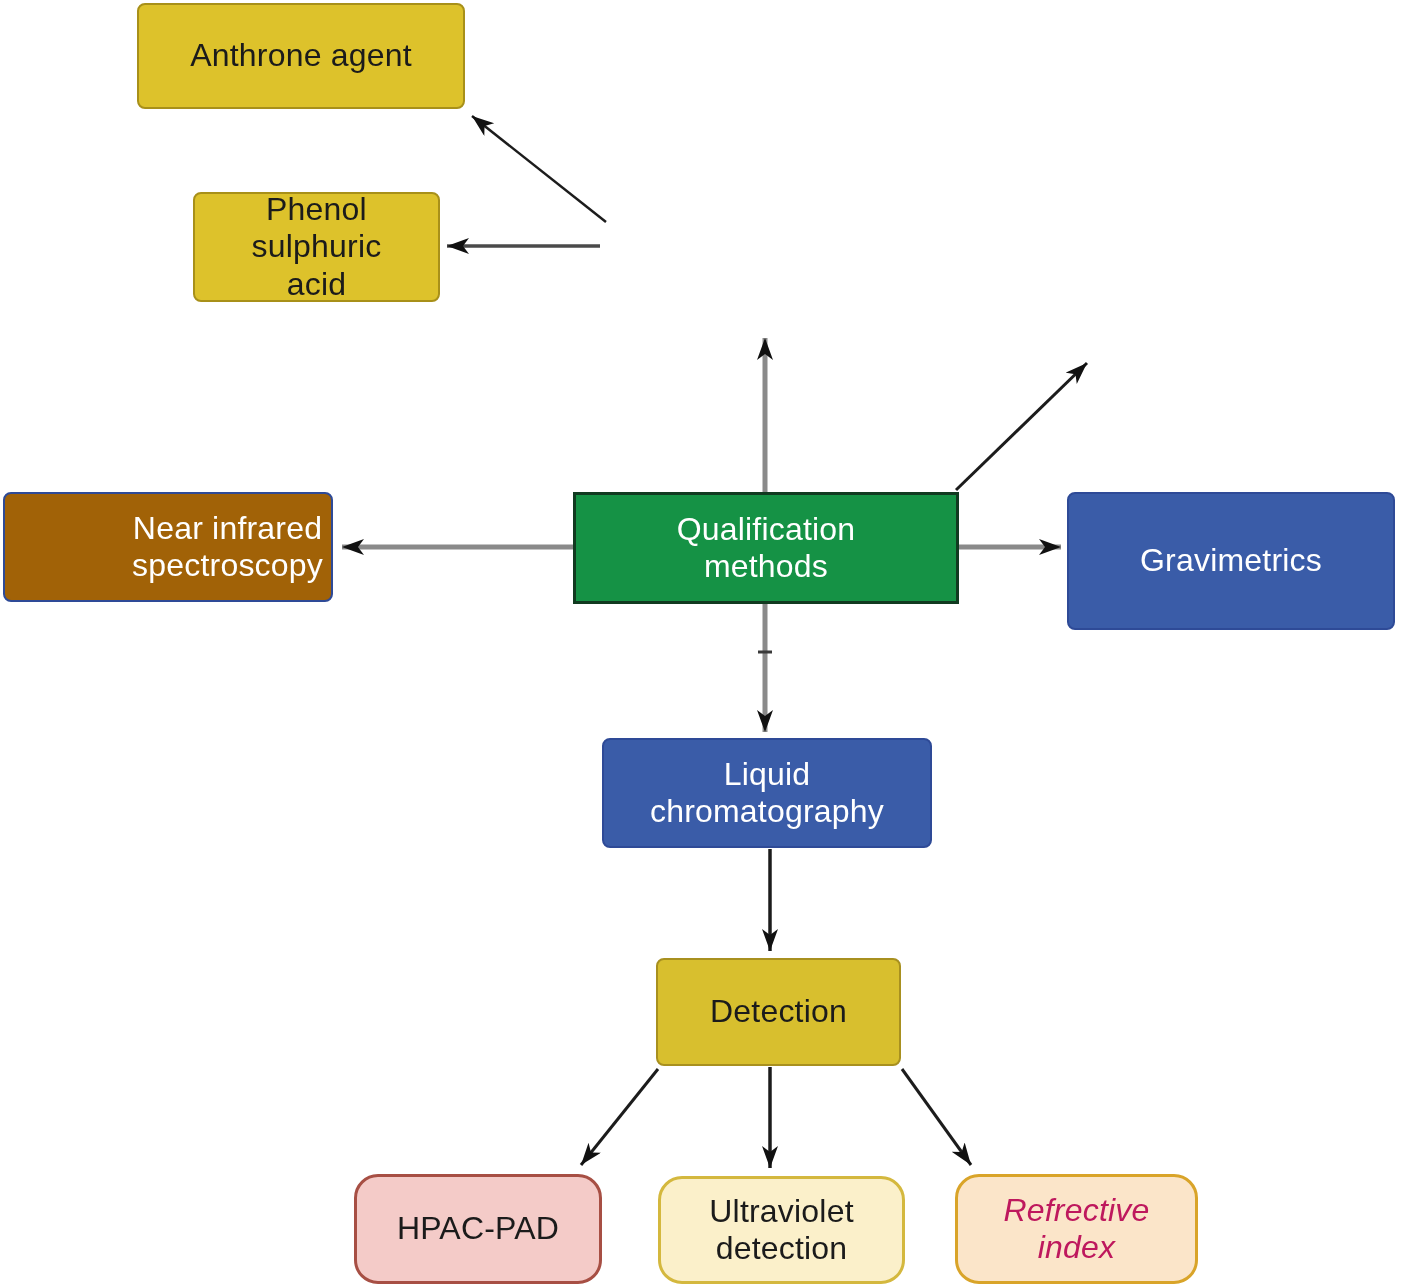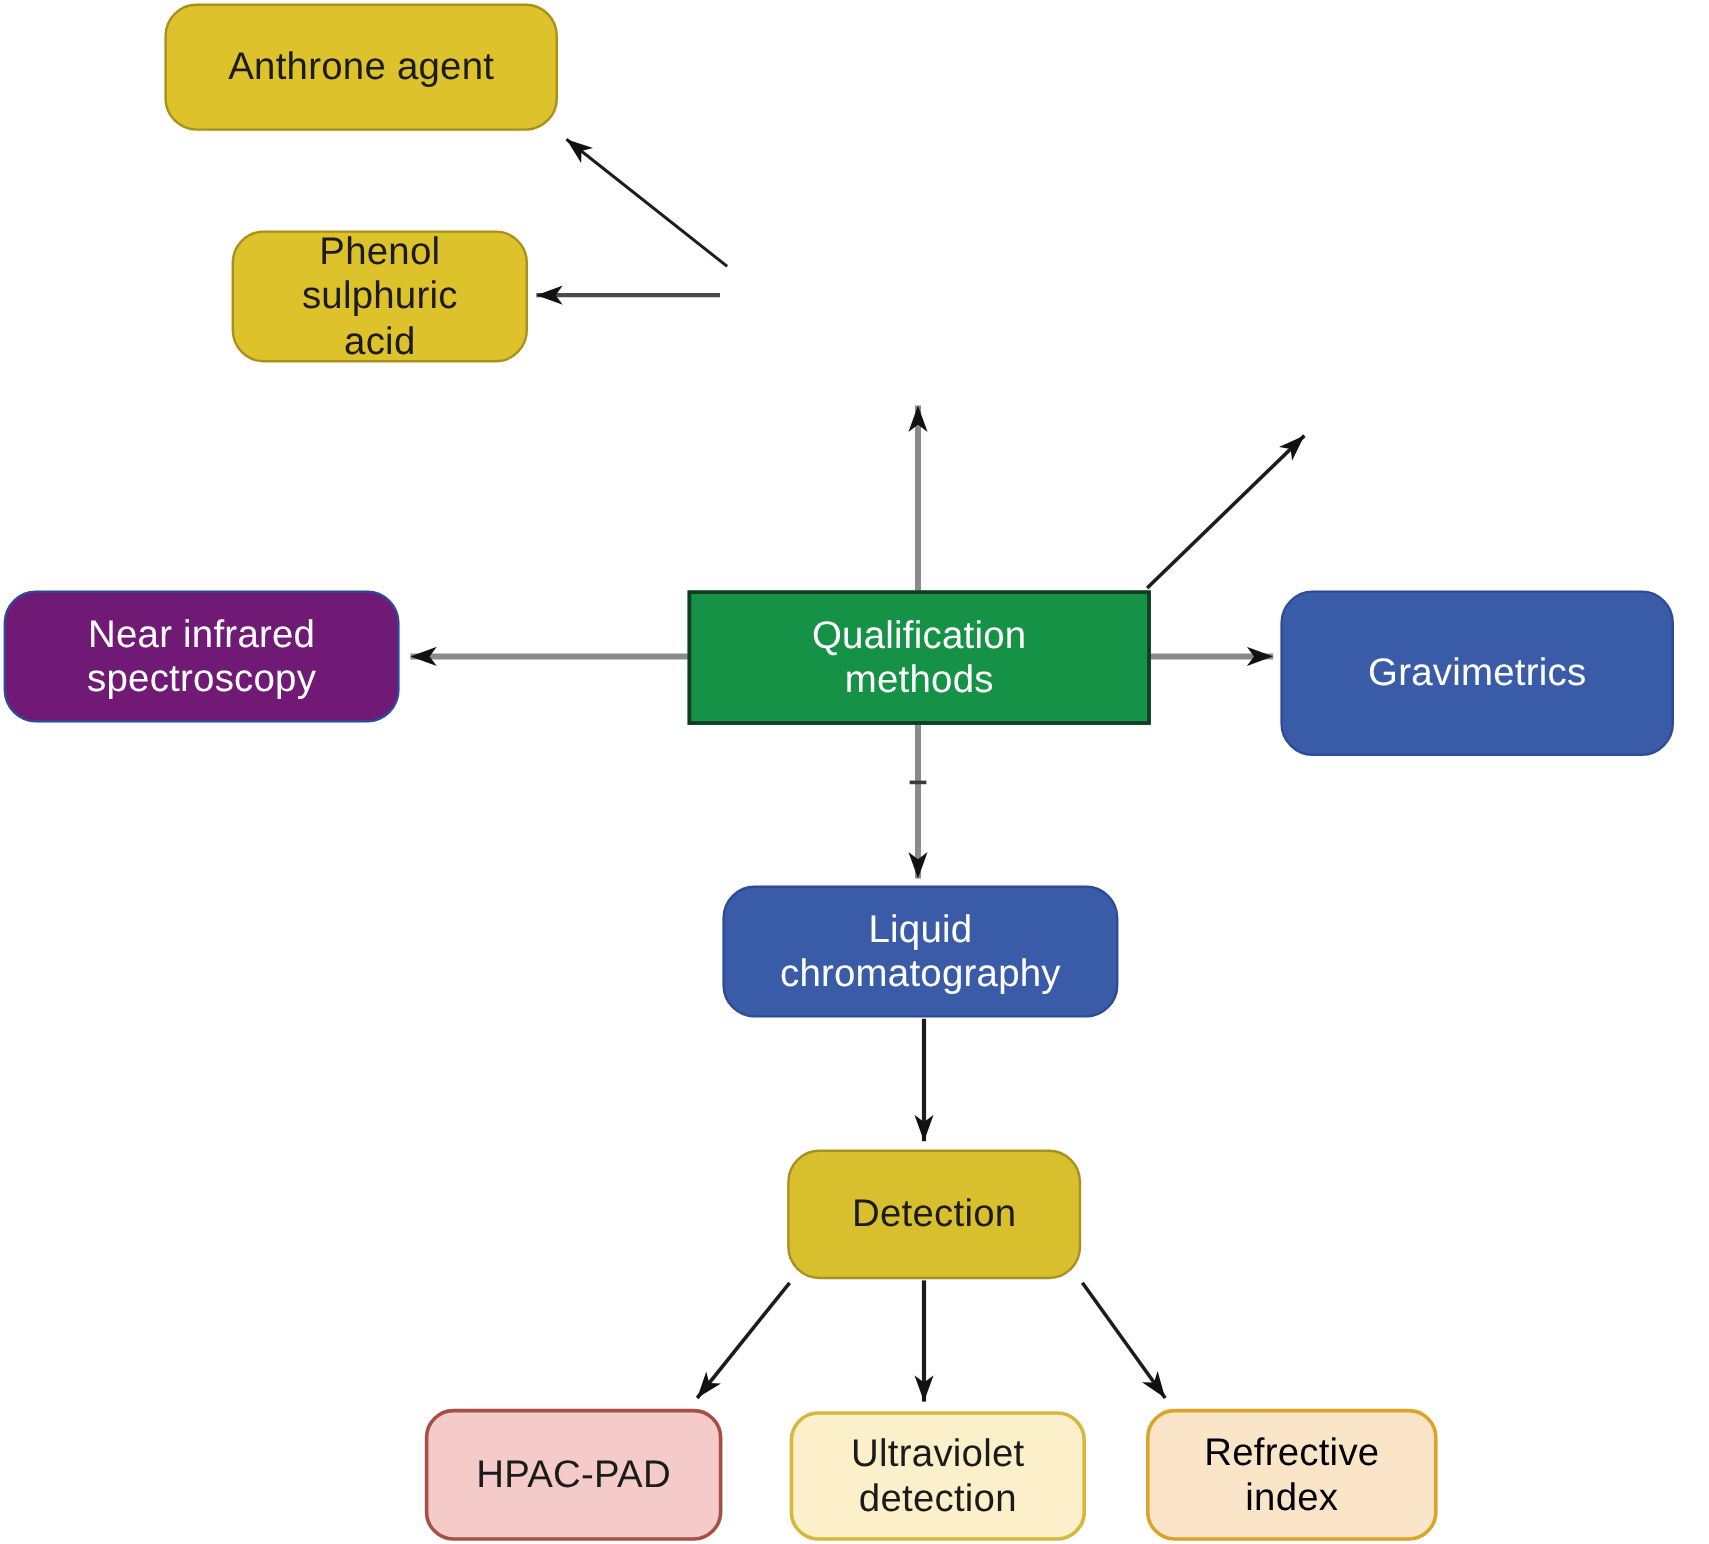--- a/index.html
+++ b/index.html
@@ -37,7 +37,7 @@
     letter-spacing: 0.2px;
     padding: 0 8px;
   }
-  .rounded   { border-radius: 27px; }
+  .rounded   { border-radius: 8px; }
   .rounded-lg{ border-radius: 24px; border-width: 3px; }
   .square    { border-radius: 0; border-width: 3px; }
 

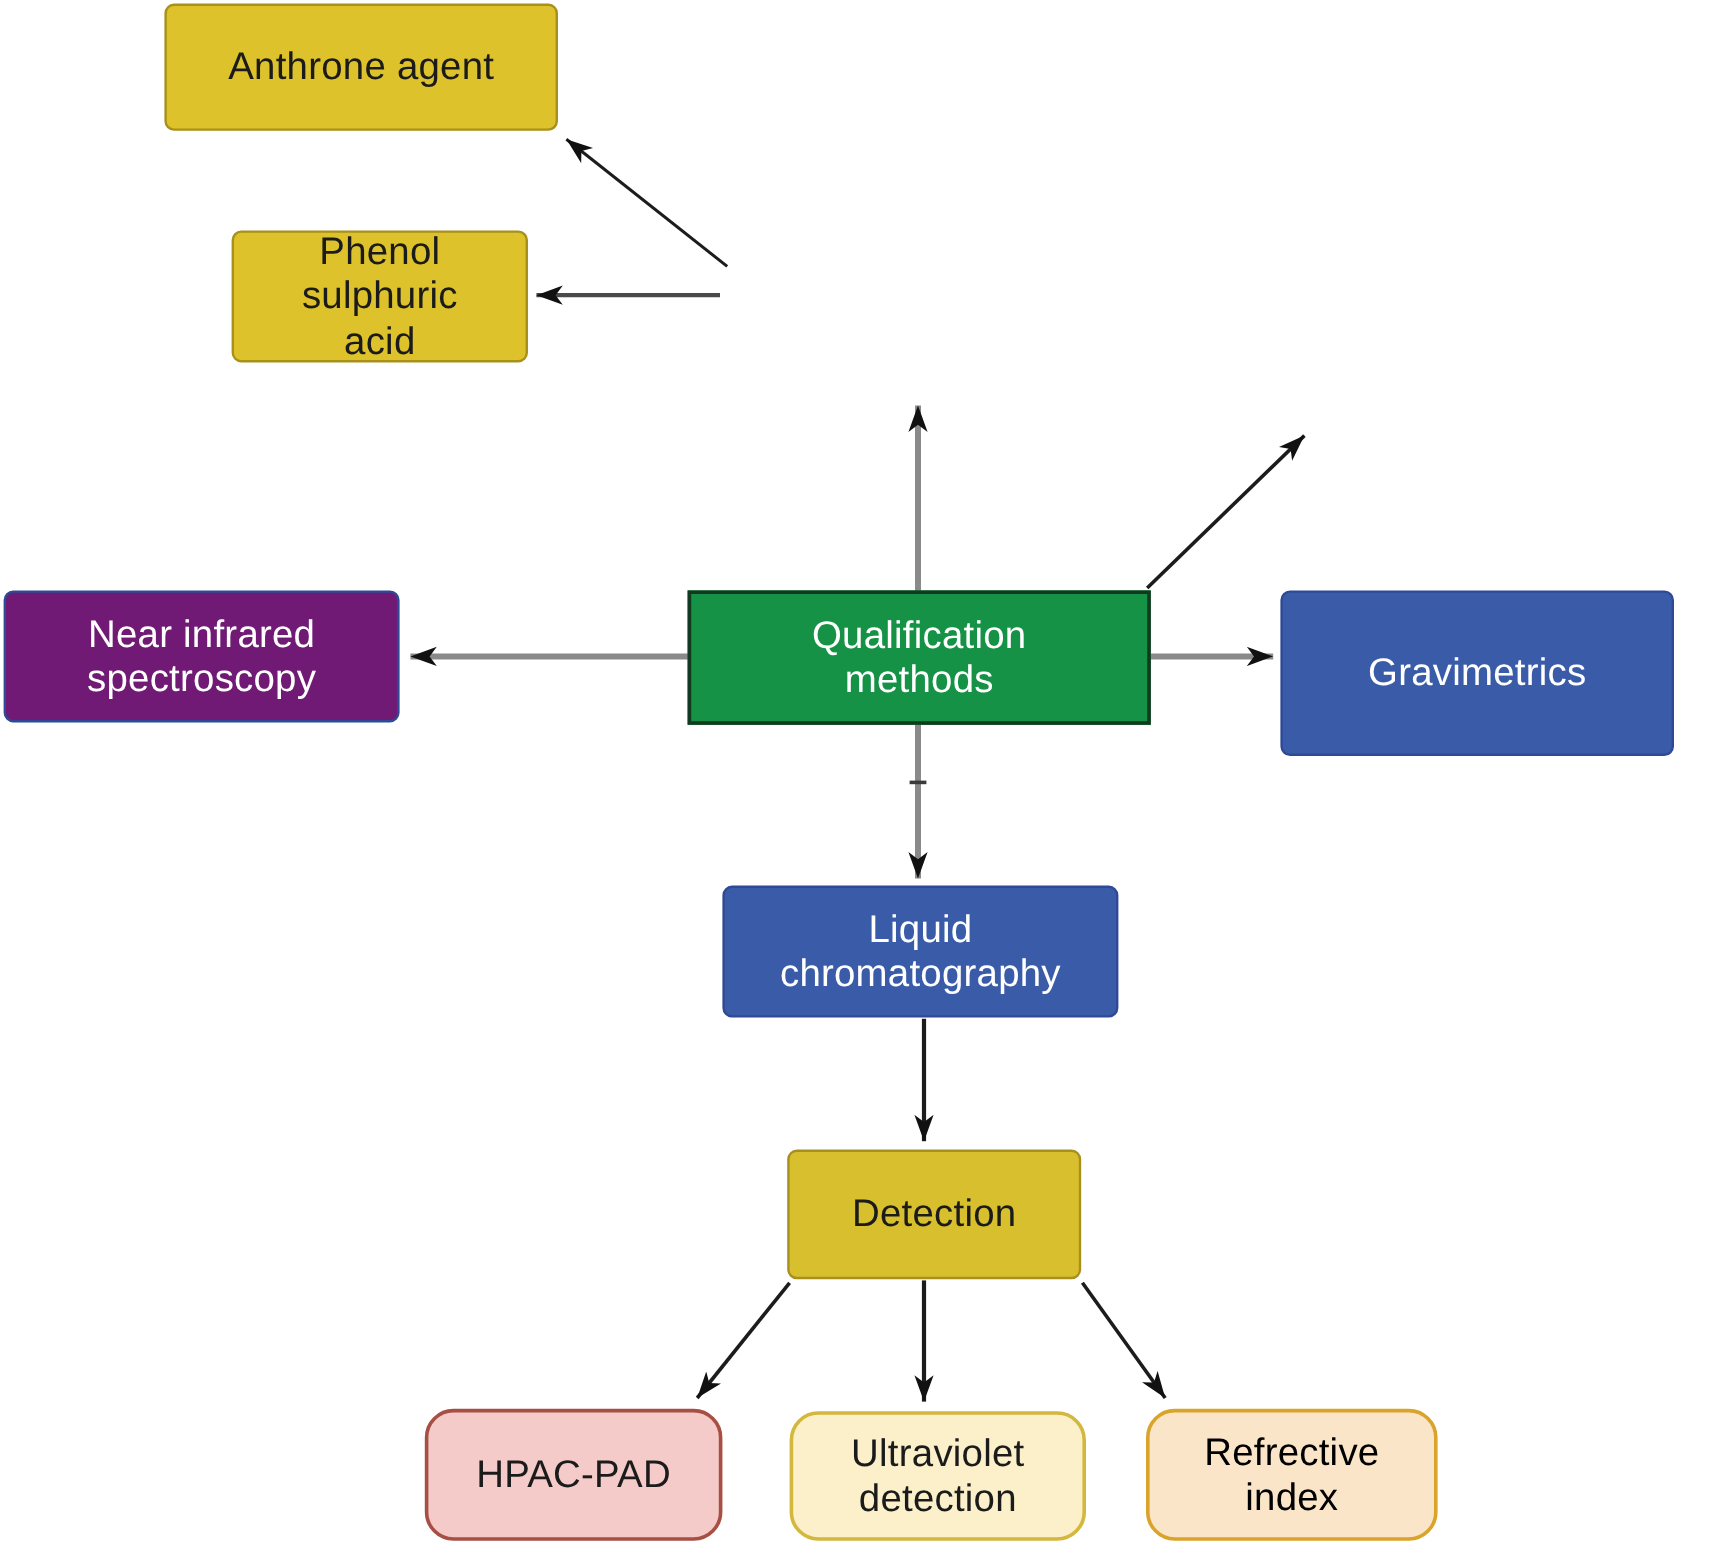--- a/index.html
+++ b/index.html
@@ -94,7 +94,7 @@
 
 
 
-  <div class="node rounded" id="n-near" style="background: #701a75; border-color: rgb(46, 74, 151); color: rgb(255, 255, 255);">
+  <div class="node rounded" id="n-near" style="background: #a16207; border-color: rgb(46, 74, 151); color: rgb(255, 255, 255); justify-content: flex-end;">
     <span class="label">Near infrared
 spectroscopy</span>
   </div>

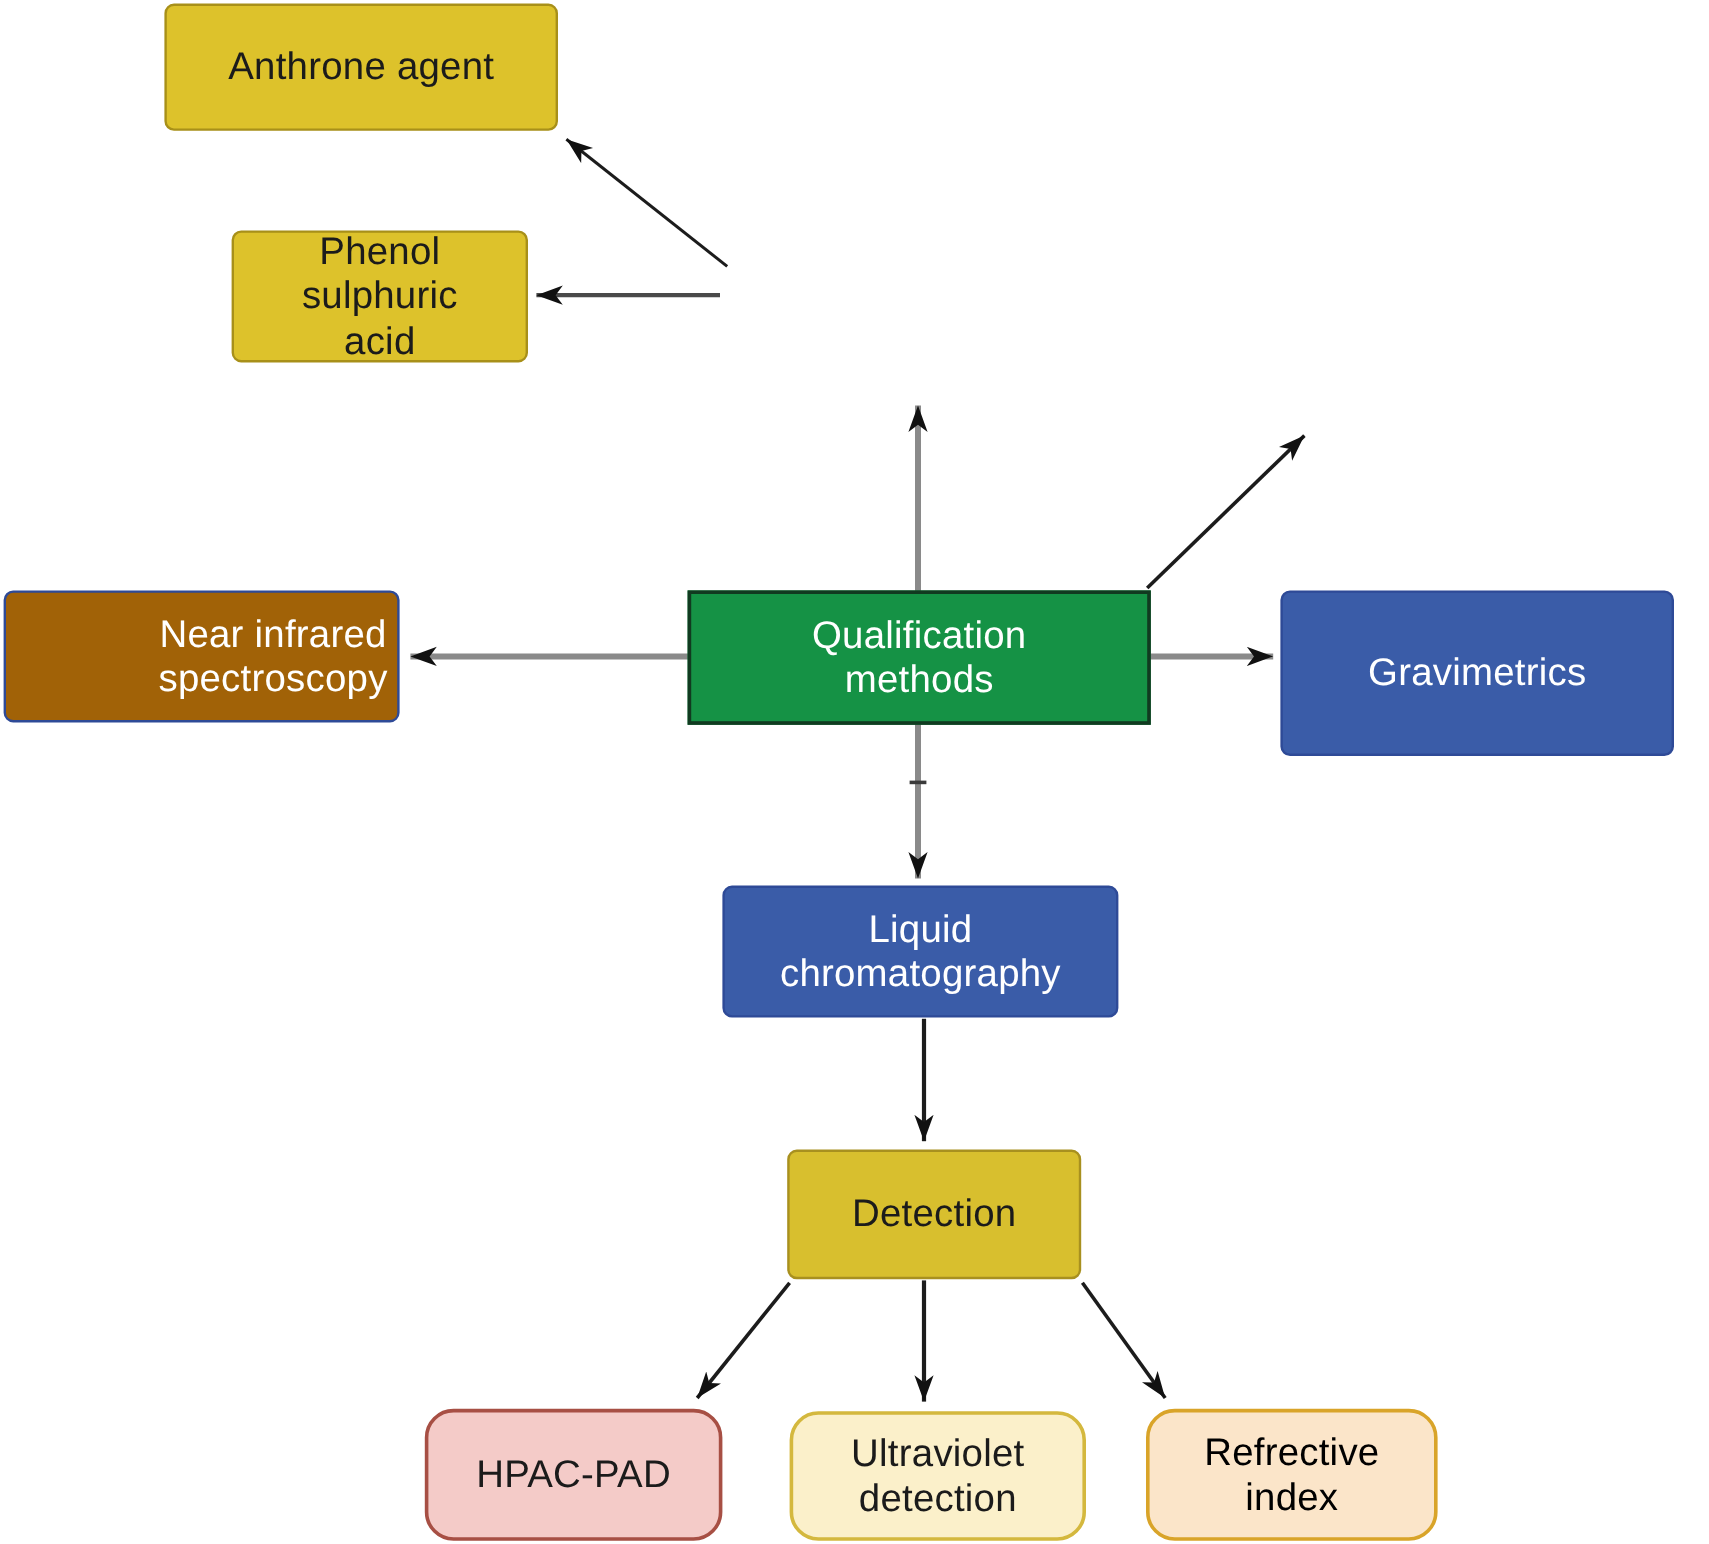--- a/index.html
+++ b/index.html
@@ -126,7 +126,7 @@
 detection</span>
   </div>
 
-  <div class="node rounded-lg" id="n-refrective" style="background: rgb(251, 229, 201); border-color: rgb(217, 164, 41); color: #000000;">
+  <div class="node rounded-lg" id="n-refrective" style="background: rgb(251, 229, 201); border-color: rgb(217, 164, 41); color: #be185d; font-style: italic;">
     <span class="label">Refrective
 index</span>
   </div>

